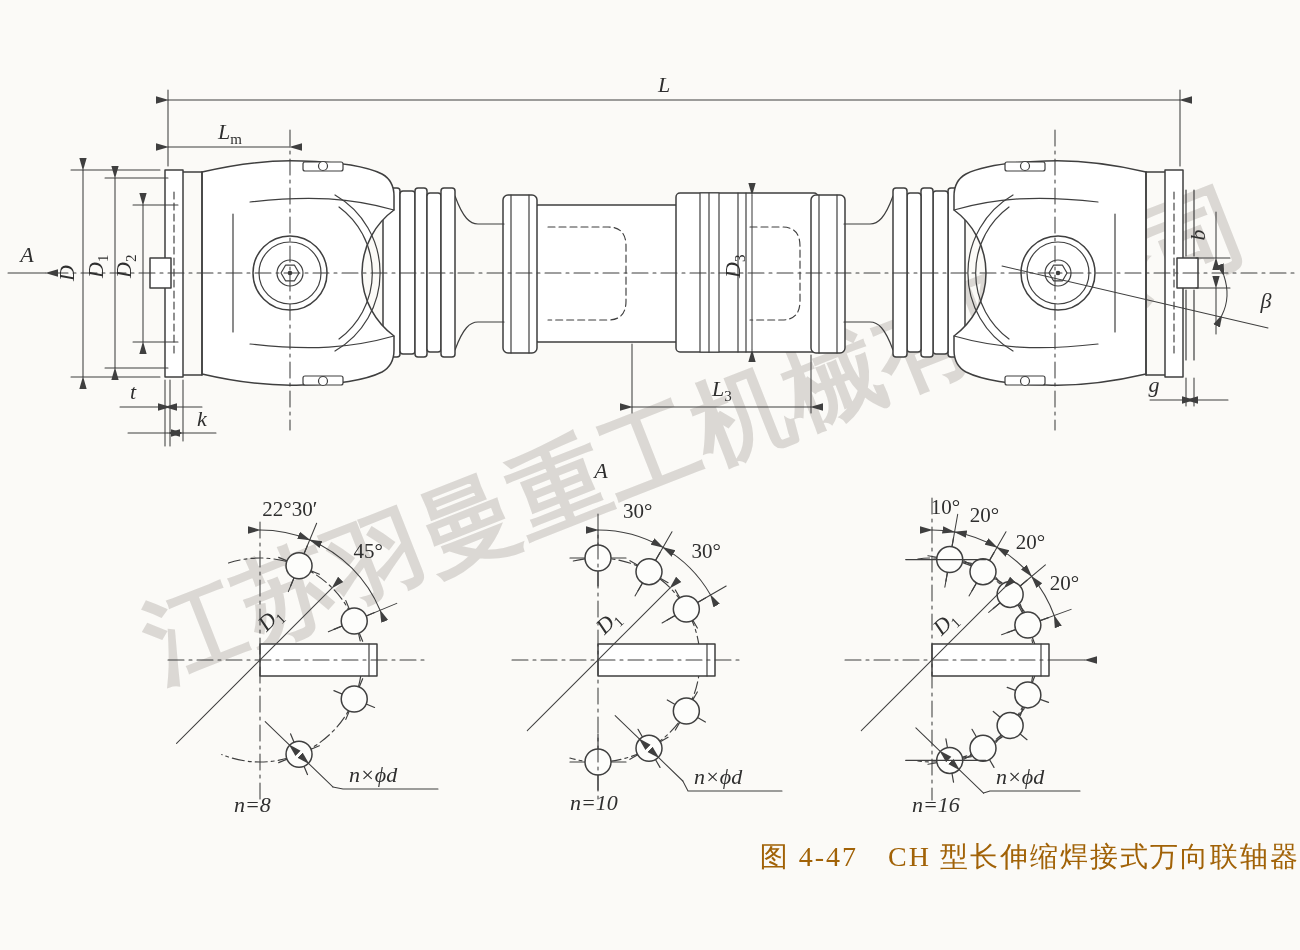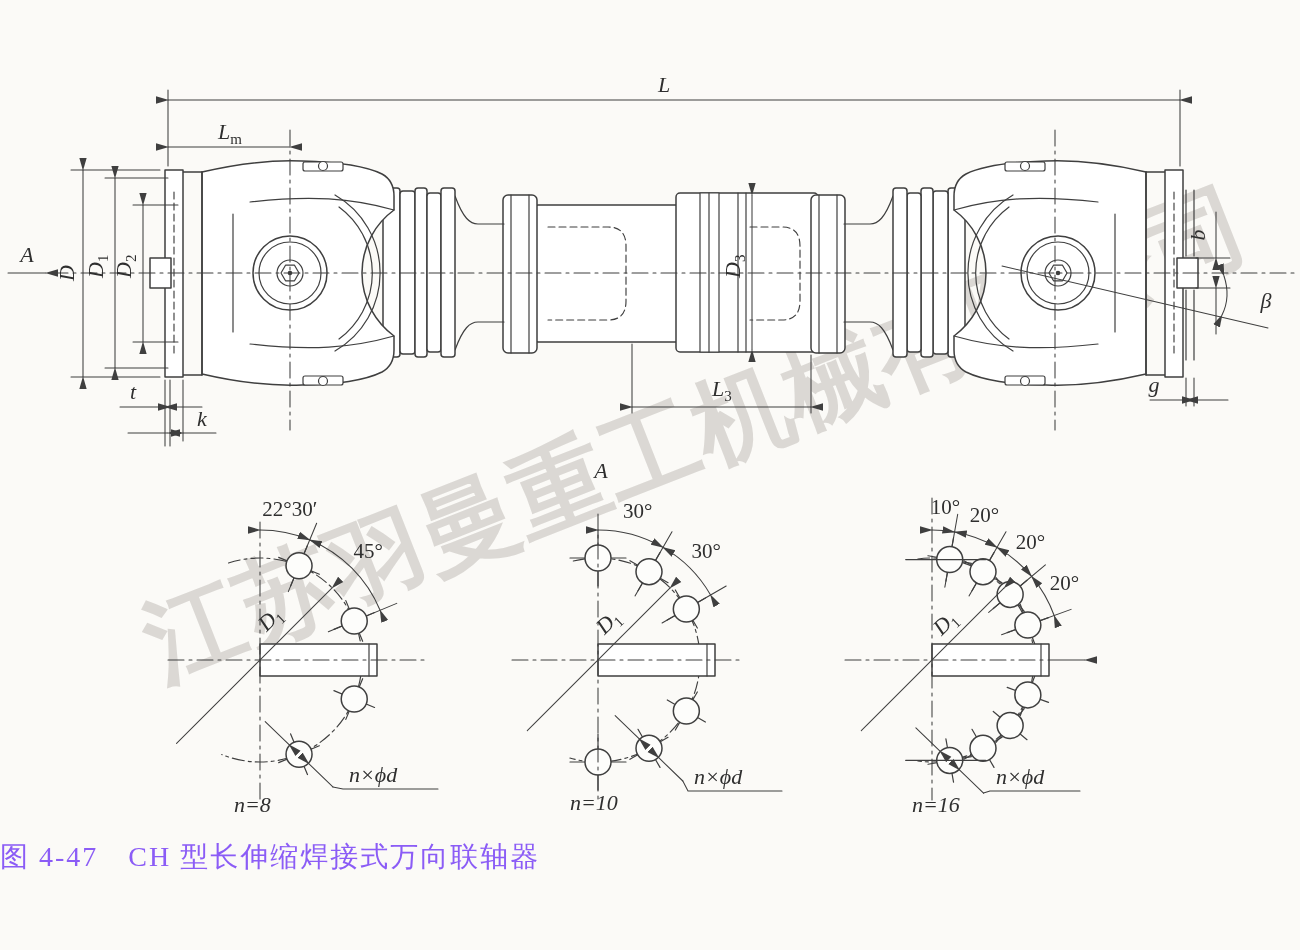--- a/index.html
+++ b/index.html
@@ -13,8 +13,8 @@
     pointer-events:none;user-select:none;
   }
   #caption{
-    position:absolute;left:0;top:838px;width:1300px;text-align:left;
-    font-size:28px;color:#8b5cf6;letter-spacing:2px;
+    position:absolute;left:0;top:838px;width:1300px;text-align:right;
+    font-size:28px;color:#a16207;letter-spacing:2px;
   }
   svg{position:absolute;left:0;top:0;}
   .ln{stroke:#3f3f3f;fill:none;stroke-width:1.5;stroke-linejoin:round;stroke-linecap:round;}

